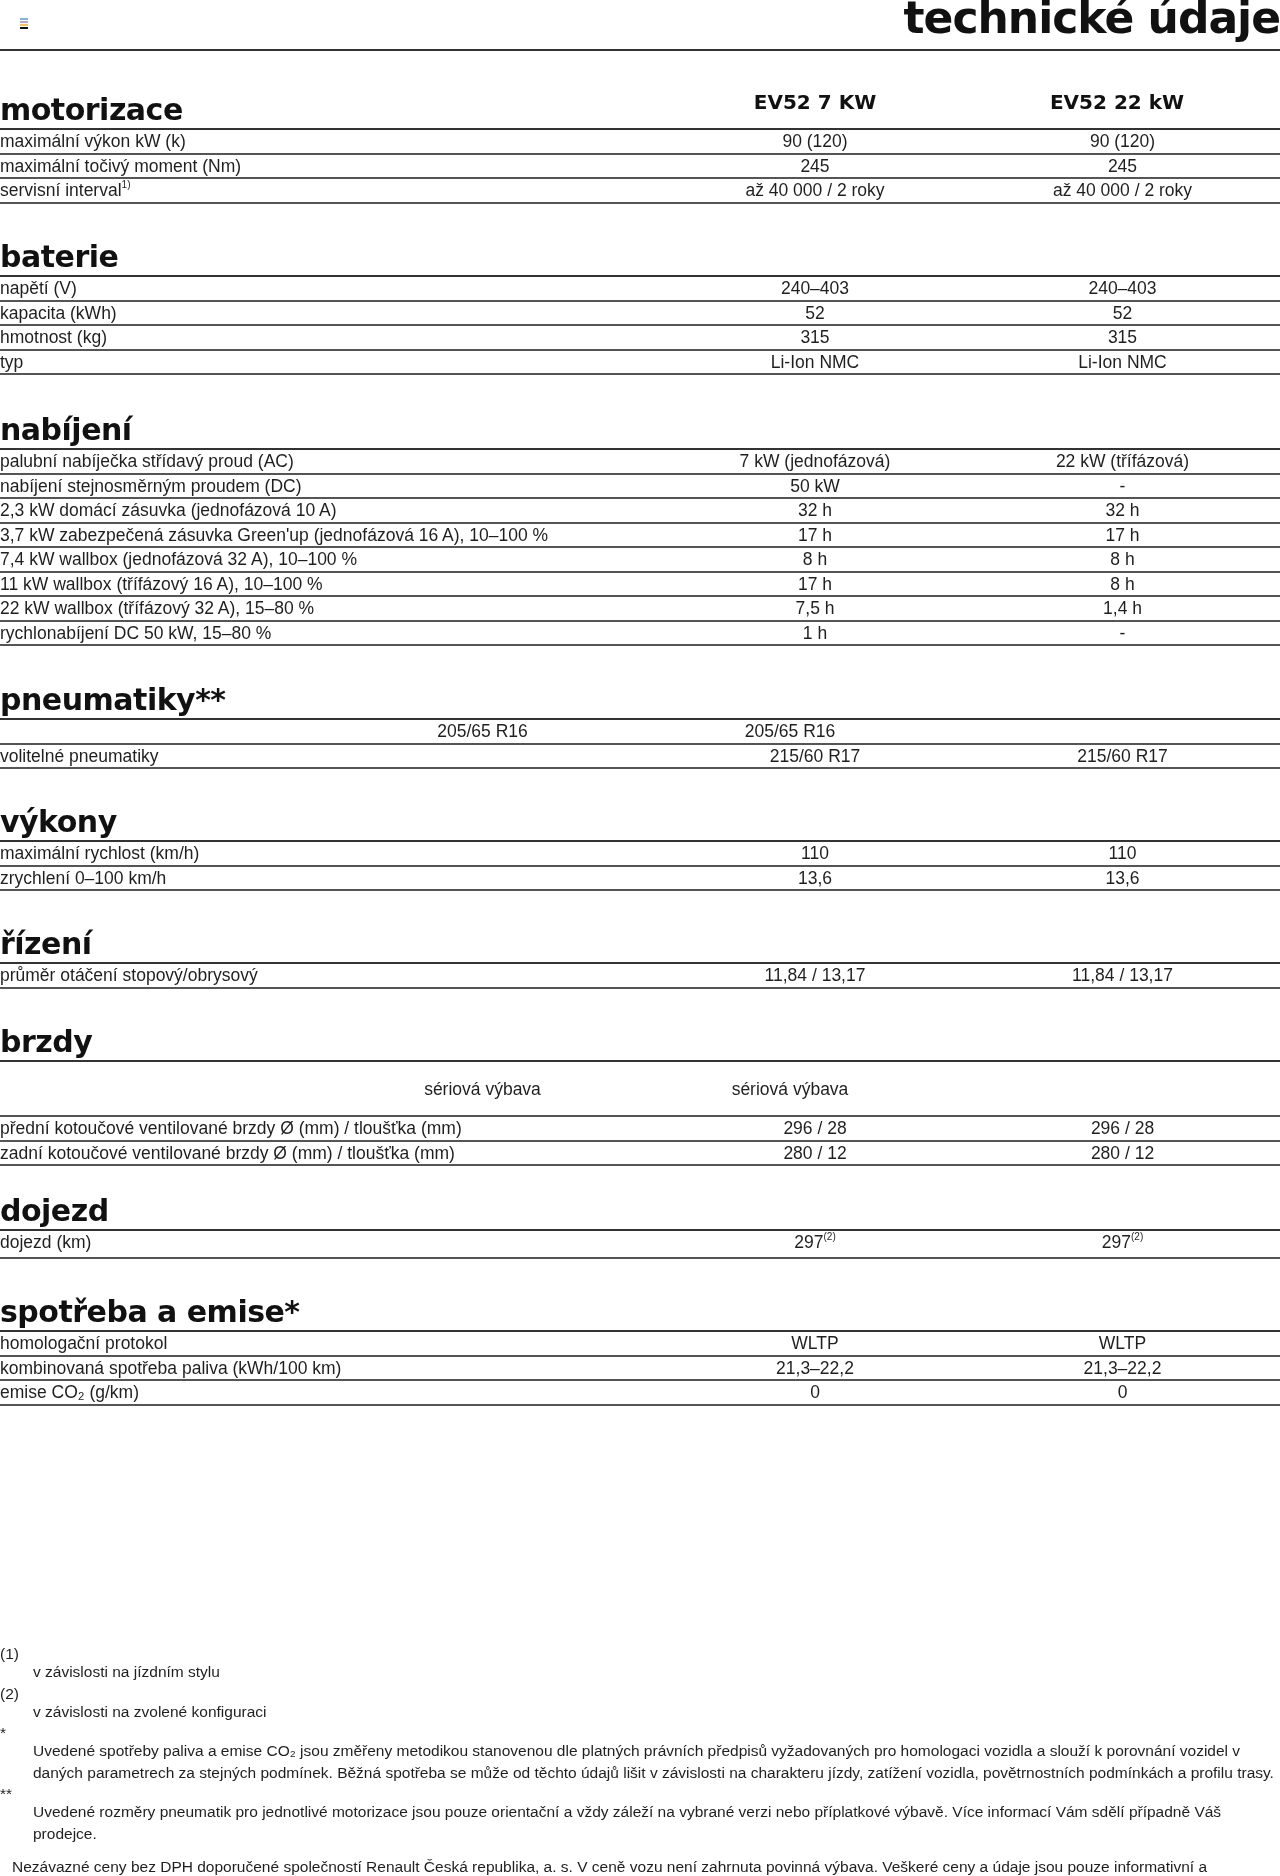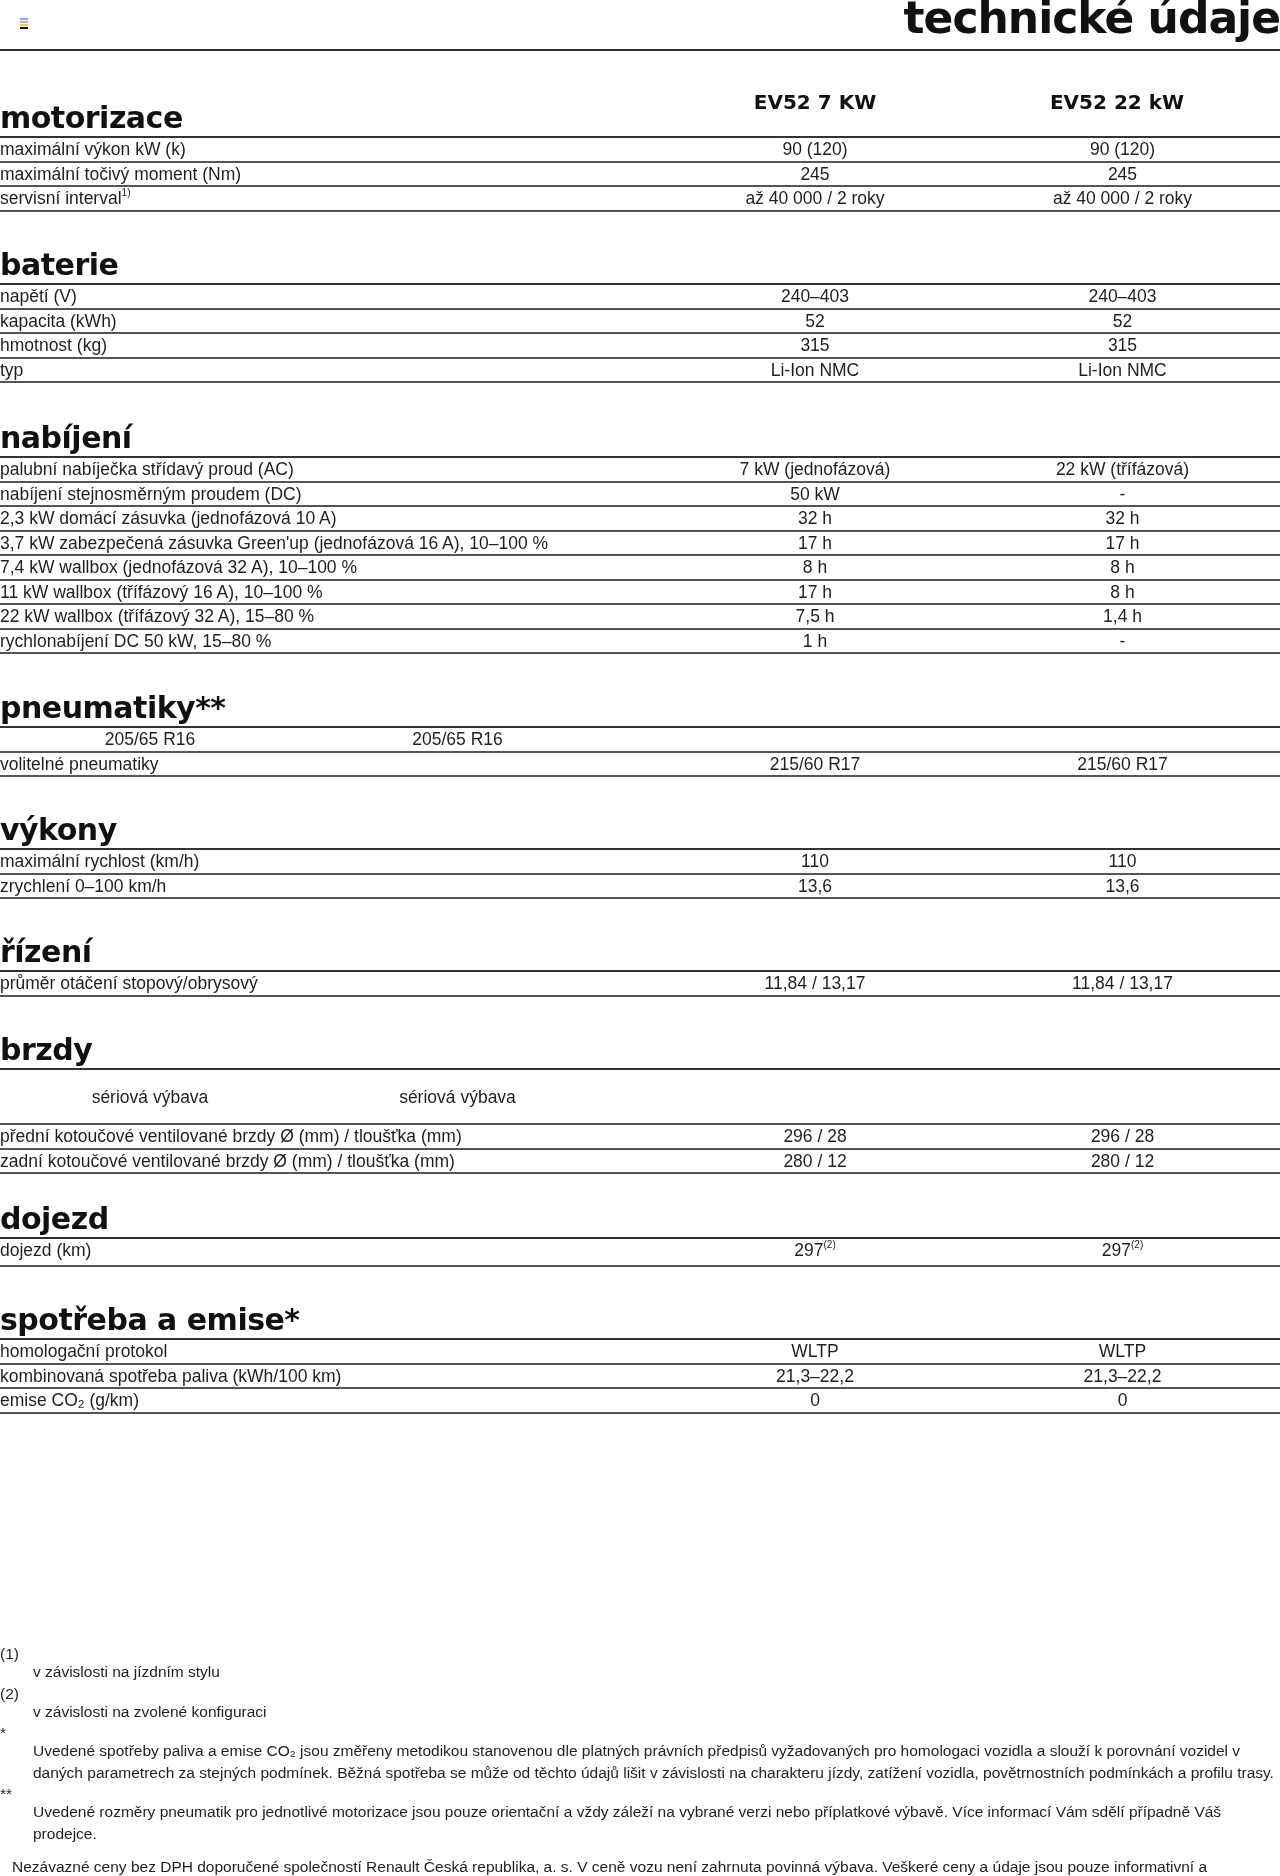--- a/index.html
+++ b/index.html
@@ -10,7 +10,7 @@
   .top-rule { position:absolute; left:0; top:49px; width:1280px; height:2px; background:#333; }
   .col-head { position:absolute; top:90px; font-family:"DejaVu Sans", sans-serif; font-weight:bold; font-size:20px; color:#111; text-align:center; width:300px; }
   .section { position:absolute; left:0; width:1280px; }
-  .sec-title { font-family:"DejaVu Sans", sans-serif; font-weight:bold; font-size:30px; height:44px; line-height:44px; color:#111; letter-spacing:-0.5px; border-bottom:2px solid #333; box-sizing:border-box; padding-top:2px;margin-top:8px; }
+  .sec-title { font-family:"DejaVu Sans", sans-serif; font-weight:bold; font-size:30px; height:44px; line-height:44px; color:#111; letter-spacing:-0.5px; border-bottom:2px solid #333; box-sizing:border-box; padding-top:2px; }
   .row { display:flex; height:24.5px; border-bottom:2px solid #555; box-sizing:border-box; font-size:17.5px; line-height:22px; color:#1f1f1f; }
   .row.tall { height:55px; align-items:center; }
   .row .lbl { flex:0 0 665px; white-space:nowrap; overflow:hidden; }

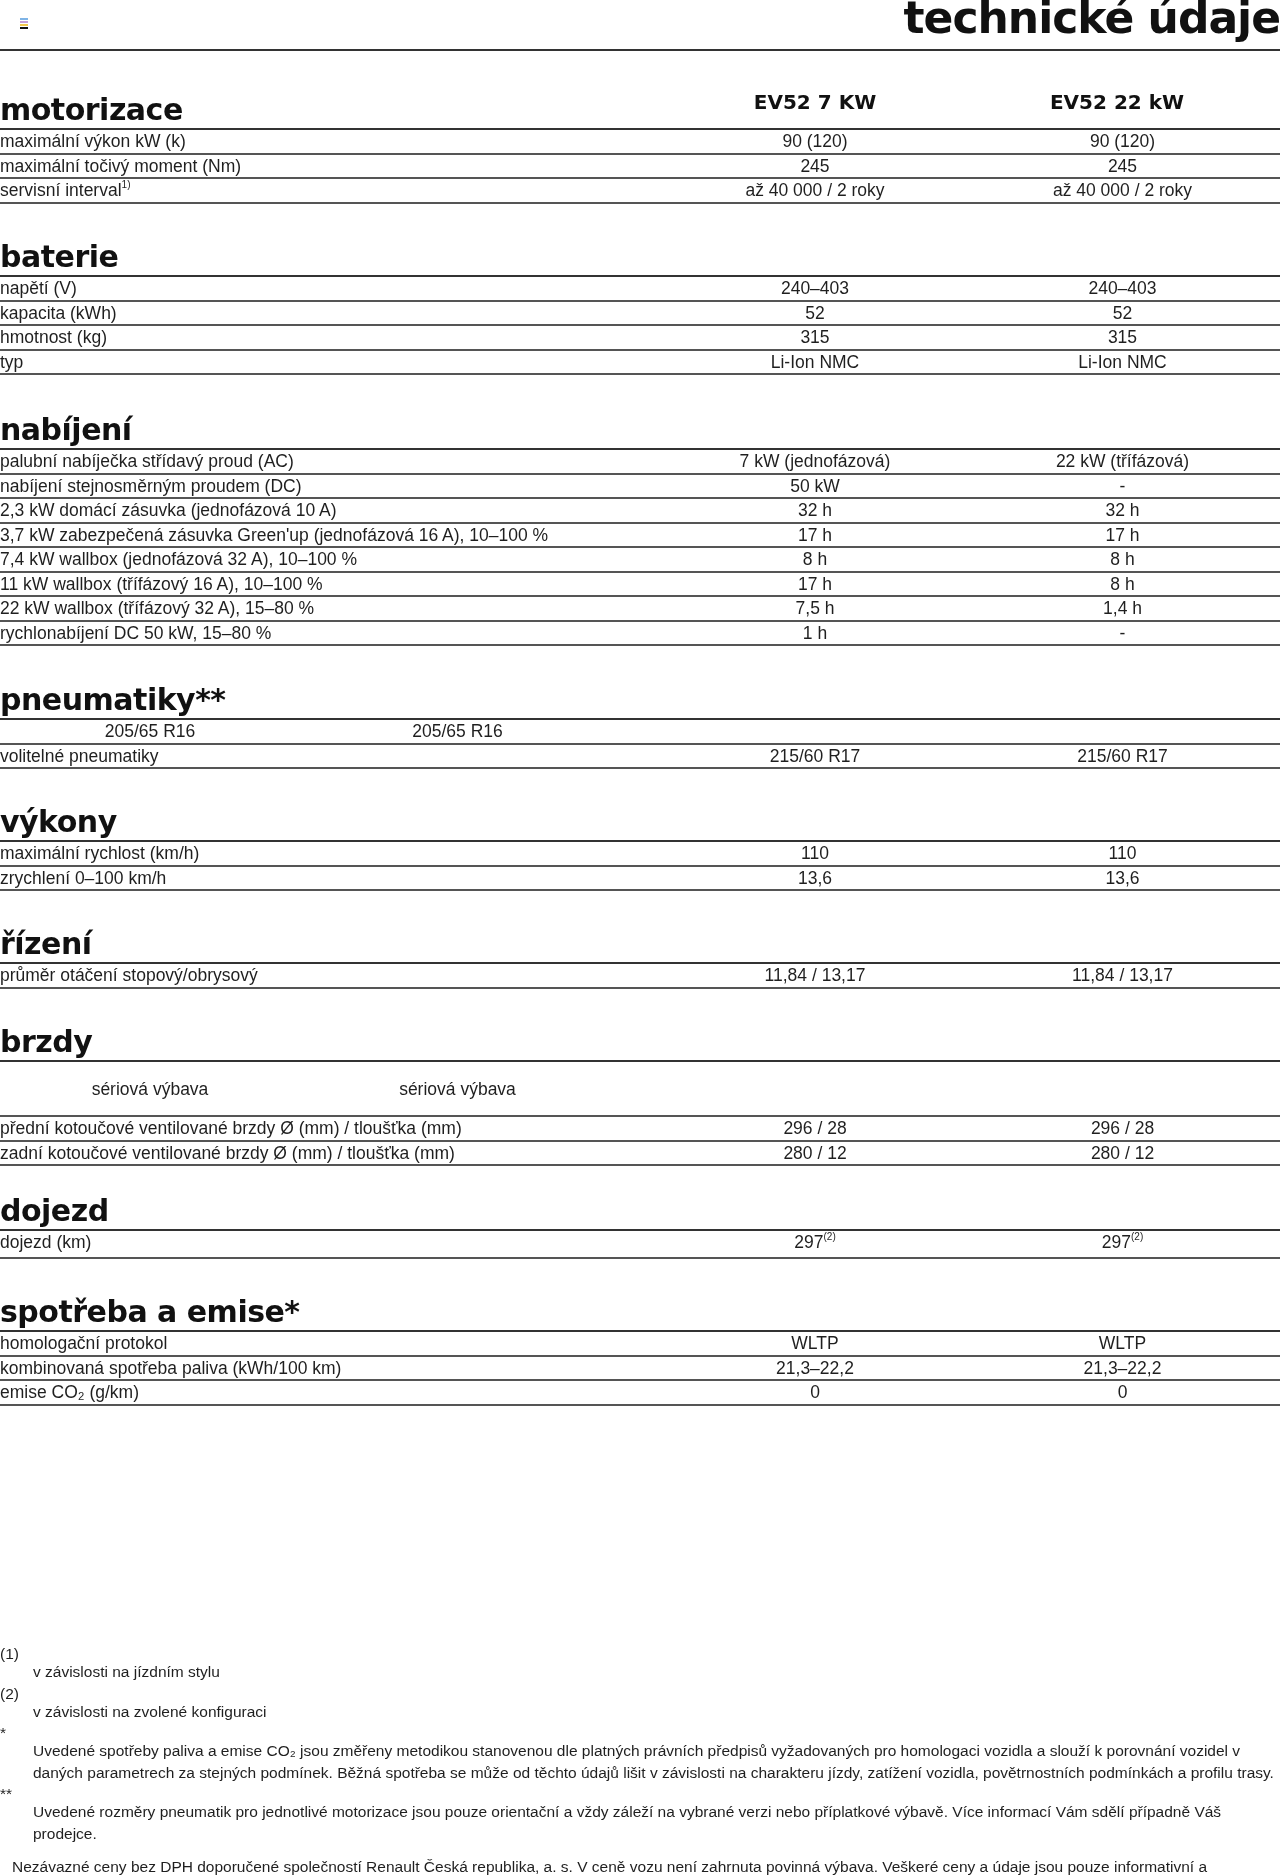--- a/index.html
+++ b/index.html
@@ -11,7 +11,7 @@
   .col-head { position:absolute; top:90px; font-family:"DejaVu Sans", sans-serif; font-weight:bold; font-size:20px; color:#111; text-align:center; width:300px; }
   .section { position:absolute; left:0; width:1280px; }
   .sec-title { font-family:"DejaVu Sans", sans-serif; font-weight:bold; font-size:30px; height:44px; line-height:44px; color:#111; letter-spacing:-0.5px; border-bottom:2px solid #333; box-sizing:border-box; padding-top:2px; }
-  .row { display:flex; height:24.5px; border-bottom:2px solid #555; box-sizing:border-box; font-size:17.5px; line-height:22px; color:#1f1f1f; }
+  .row { display:flex; height:24.5px; border-bottom:2px solid #555; box-sizing:border-box; font-size:17.5px; line-height:22px; color:#1f1f1f;justify-content:center; }
   .row.tall { height:55px; align-items:center; }
   .row .lbl { flex:0 0 665px; white-space:nowrap; overflow:hidden; }
   .row.tall .lbl { white-space:normal; line-height:21px; }

